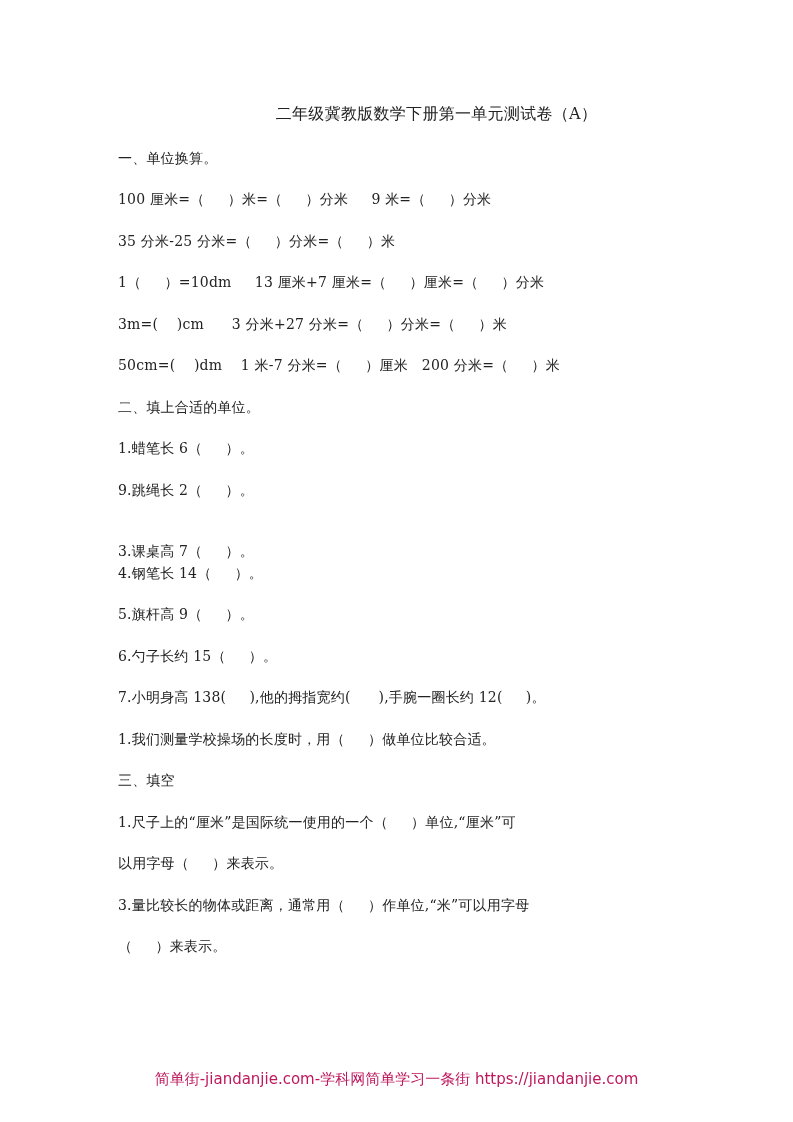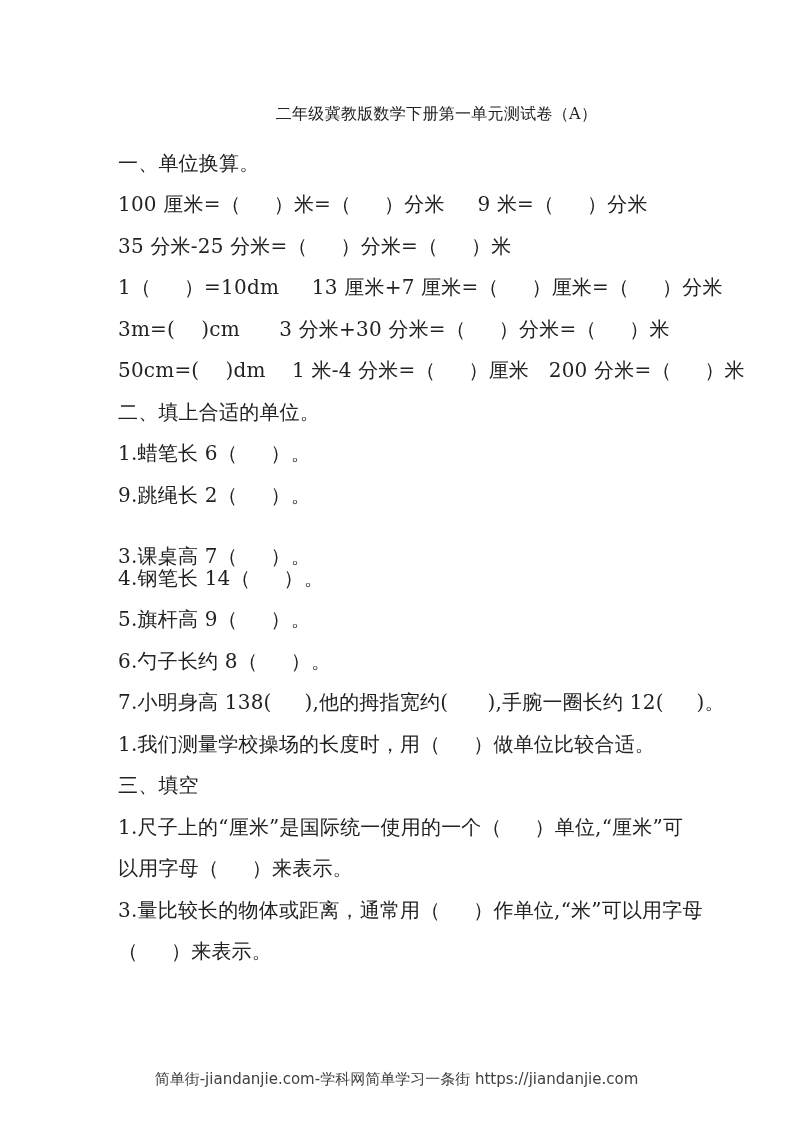--- a/index.html
+++ b/index.html
@@ -7,7 +7,7 @@
          font-family: "DejaVu Serif", "Liberation Serif", serif; color: #222; }
   .title { position: absolute; top: 104px; left: 0; width: 793px; text-align: center;
            font-size: 16px; letter-spacing: 0.3px; margin-left: 40px; }
-  .line { position: absolute; left: 118px; font-size: 20px; white-space: pre; letter-spacing: 0.2px; }
+  .line { position: absolute; left: 118px; font-size: 14px; white-space: pre; letter-spacing: 0.2px; }
   .footer { position: absolute; top: 1070px; left: 0; width: 793px; text-align: center;
             font-family: "DejaVu Sans", "Liberation Sans", sans-serif; font-size: 15px; color: #404040; }
 </style>

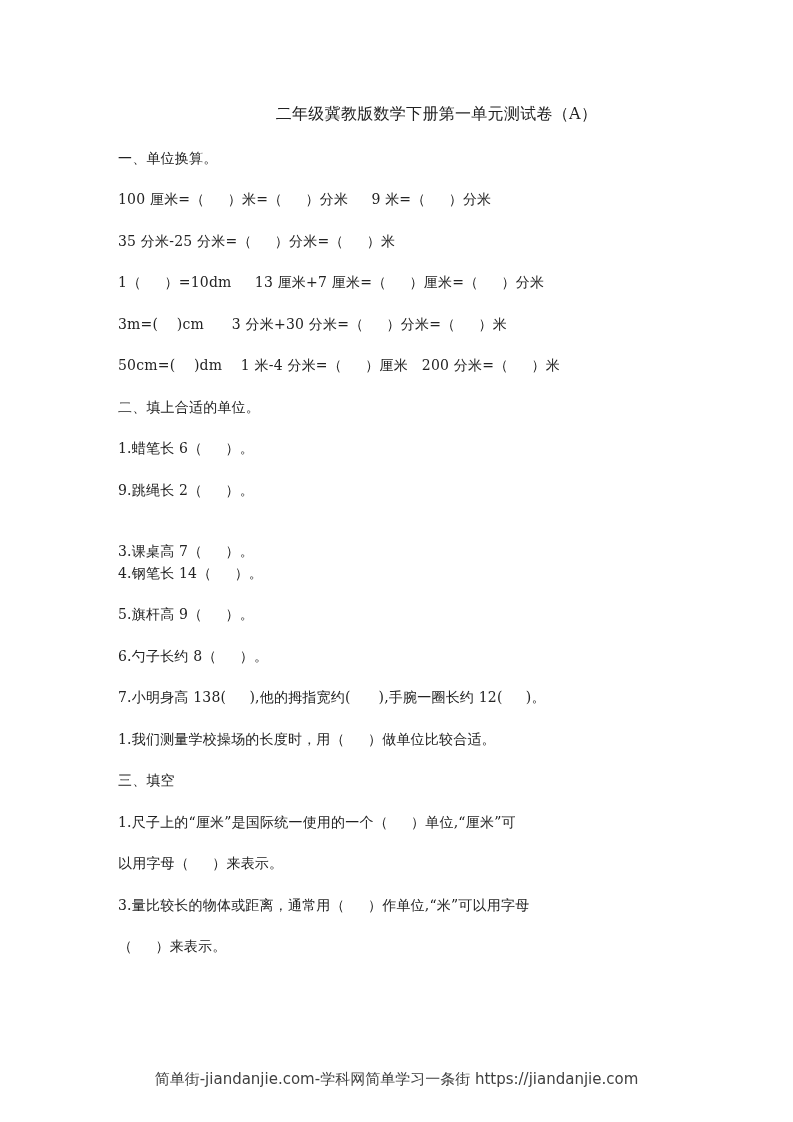--- a/index.html
+++ b/index.html
@@ -20,7 +20,7 @@
 <div class="line" style="top:191px">100 厘米=（     ）米=（     ）分米     9 米=（     ）分米</div>
 <div class="line" style="top:233px">35 分米-25 分米=（     ）分米=（     ）米</div>
 <div class="line" style="top:274px">1（     ）=10dm     13 厘米+7 厘米=（     ）厘米=（     ）分米</div>
-<div class="line" style="top:316px">3m=(    )cm      3 分米+30 分米=（     ）分米=（     ）米</div>
+<div class="line" style="top:316px">3m=(    )cm      3 分米+27 分米=（     ）分米=（     ）米</div>
 <div class="line" style="top:357px">50cm=(    )dm    1 米-4 分米=（     ）厘米   200 分米=（     ）米</div>
 
 <div class="line" style="top:399px">二、填上合适的单位。</div>

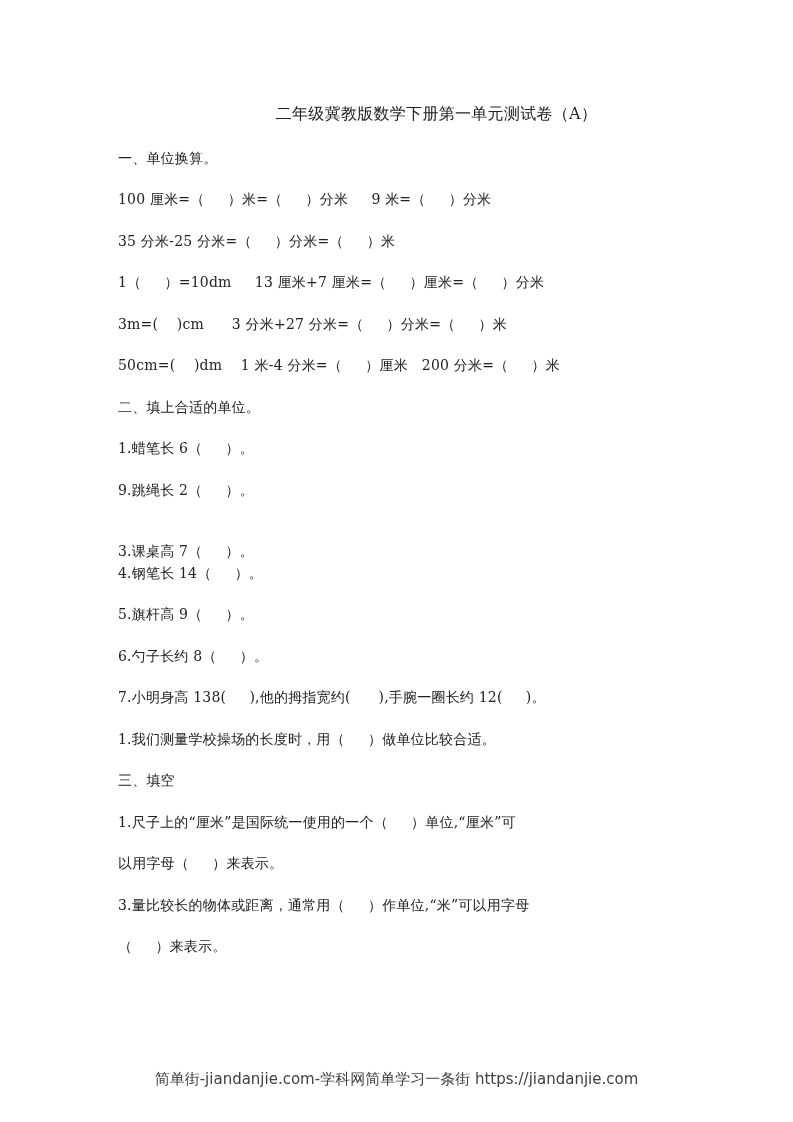--- a/index.html
+++ b/index.html
@@ -21,7 +21,7 @@
 <div class="line" style="top:233px">35 分米-25 分米=（     ）分米=（     ）米</div>
 <div class="line" style="top:274px">1（     ）=10dm     13 厘米+7 厘米=（     ）厘米=（     ）分米</div>
 <div class="line" style="top:316px">3m=(    )cm      3 分米+27 分米=（     ）分米=（     ）米</div>
-<div class="line" style="top:357px">50cm=(    )dm    1 米-4 分米=（     ）厘米   200 分米=（     ）米</div>
+<div class="line" style="top:357px">50cm=(    )dm    1 米-7 分米=（     ）厘米   200 分米=（     ）米</div>
 
 <div class="line" style="top:399px">二、填上合适的单位。</div>
 <div class="line" style="top:440px">1.蜡笔长 6（     ）。</div>

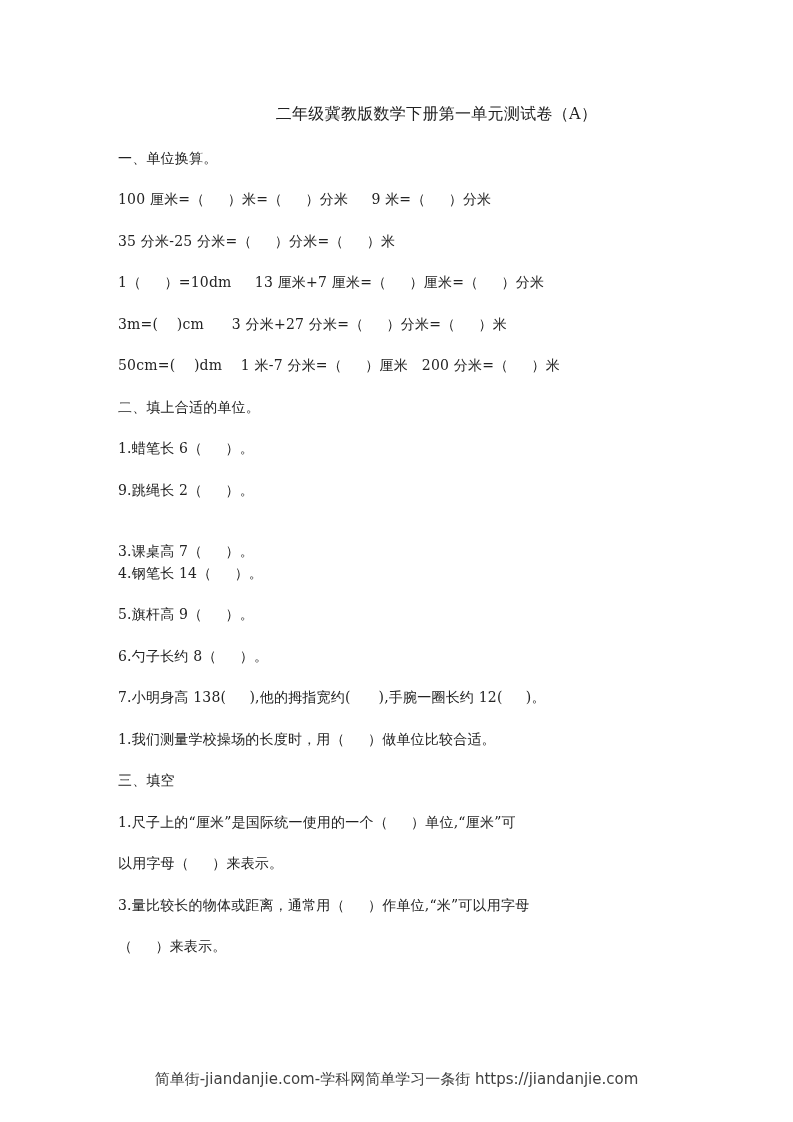--- a/index.html
+++ b/index.html
@@ -29,7 +29,7 @@
 <div class="line" style="top:543px">3.课桌高 7（     ）。</div>
 <div class="line" style="top:565px">4.钢笔长 14（     ）。</div>
 <div class="line" style="top:606px">5.旗杆高 9（     ）。</div>
-<div class="line" style="top:648px">6.勺子长约 8（     ）。</div>
+<div class="line" style="top:648px">6.勺子长约 15（     ）。</div>
 <div class="line" style="top:689px">7.小明身高 138(     ),他的拇指宽约(      ),手腕一圈长约 12(     )。</div>
 <div class="line" style="top:731px">1.我们测量学校操场的长度时，用（     ）做单位比较合适。</div>
 

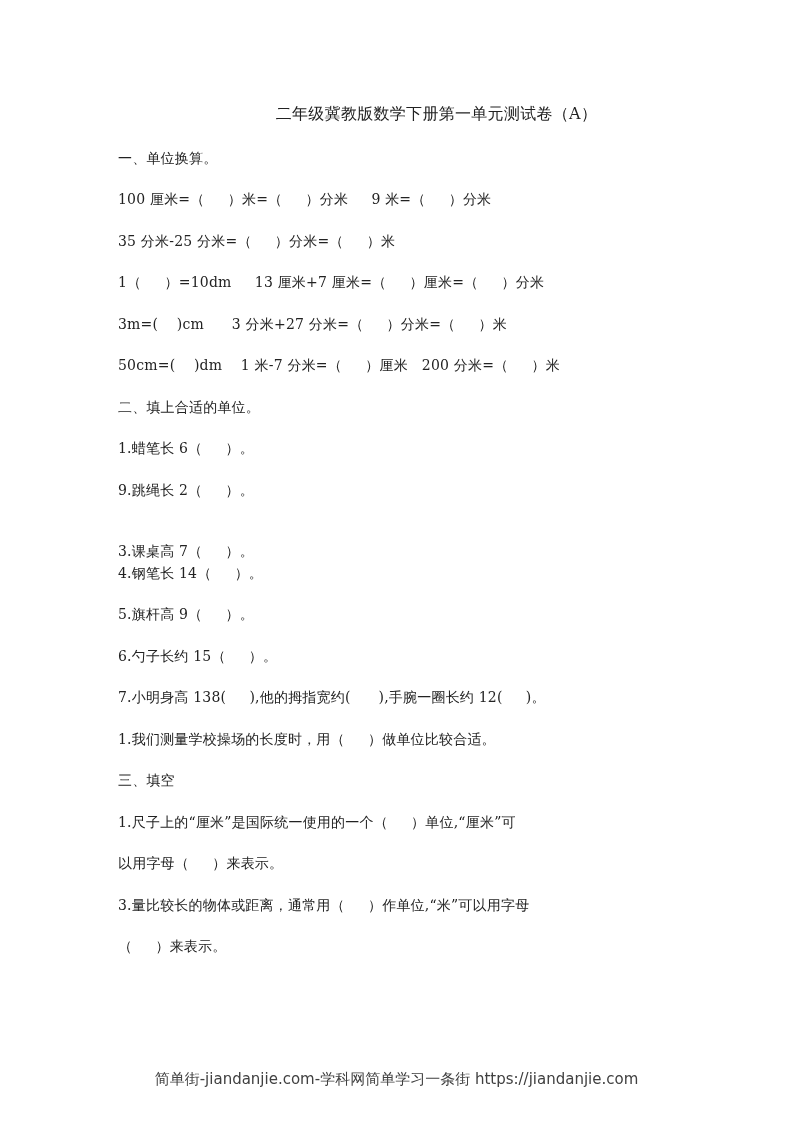--- a/index.html
+++ b/index.html
@@ -9,7 +9,7 @@
            font-size: 16px; letter-spacing: 0.3px; margin-left: 40px; }
   .line { position: absolute; left: 118px; font-size: 14px; white-space: pre; letter-spacing: 0.2px; }
   .footer { position: absolute; top: 1070px; left: 0; width: 793px; text-align: center;
-            font-family: "DejaVu Sans", "Liberation Sans", sans-serif; font-size: 15px; color: #404040; }
+            font-family: "DejaVu Sans", "Liberation Sans", sans-serif; font-size: 15px; color: #be185d; }
 </style>
 </head>
 <body>

